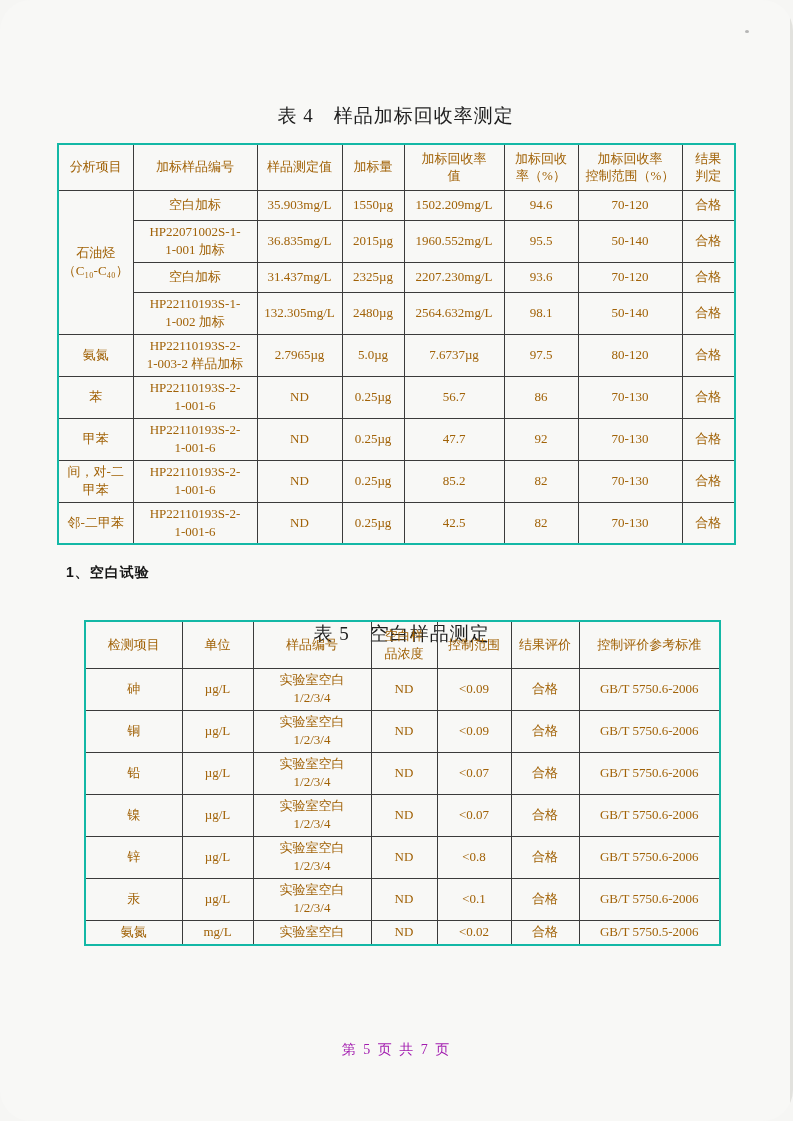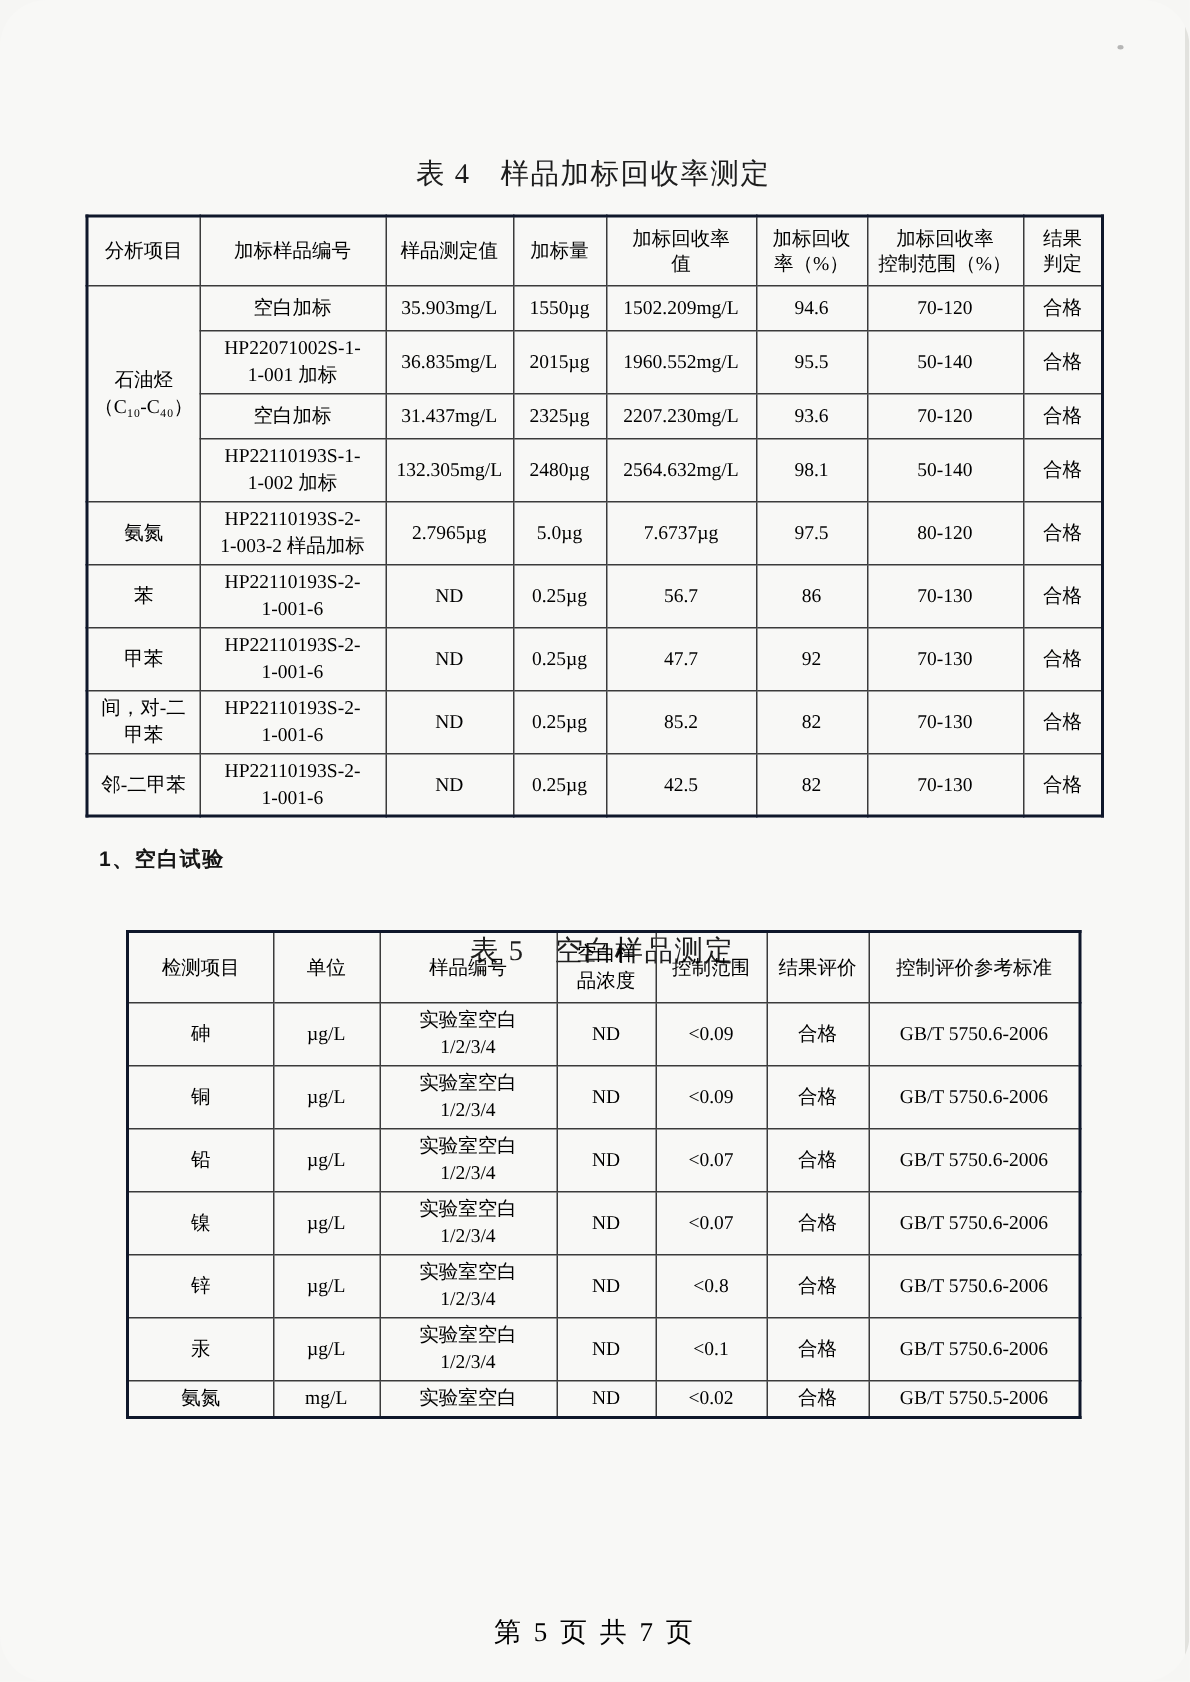--- a/index.html
+++ b/index.html
@@ -38,7 +38,7 @@
   table{
     position:absolute;border-collapse:collapse;table-layout:fixed;
     font-family:"Liberation Serif","DejaVu Serif",serif;
-    color:#000000;border:2px solid #0f172a;
+    color:#a16207;border:2px solid #14b8a6;
   }
   td,th{
     border:1px solid #3b3b3b;

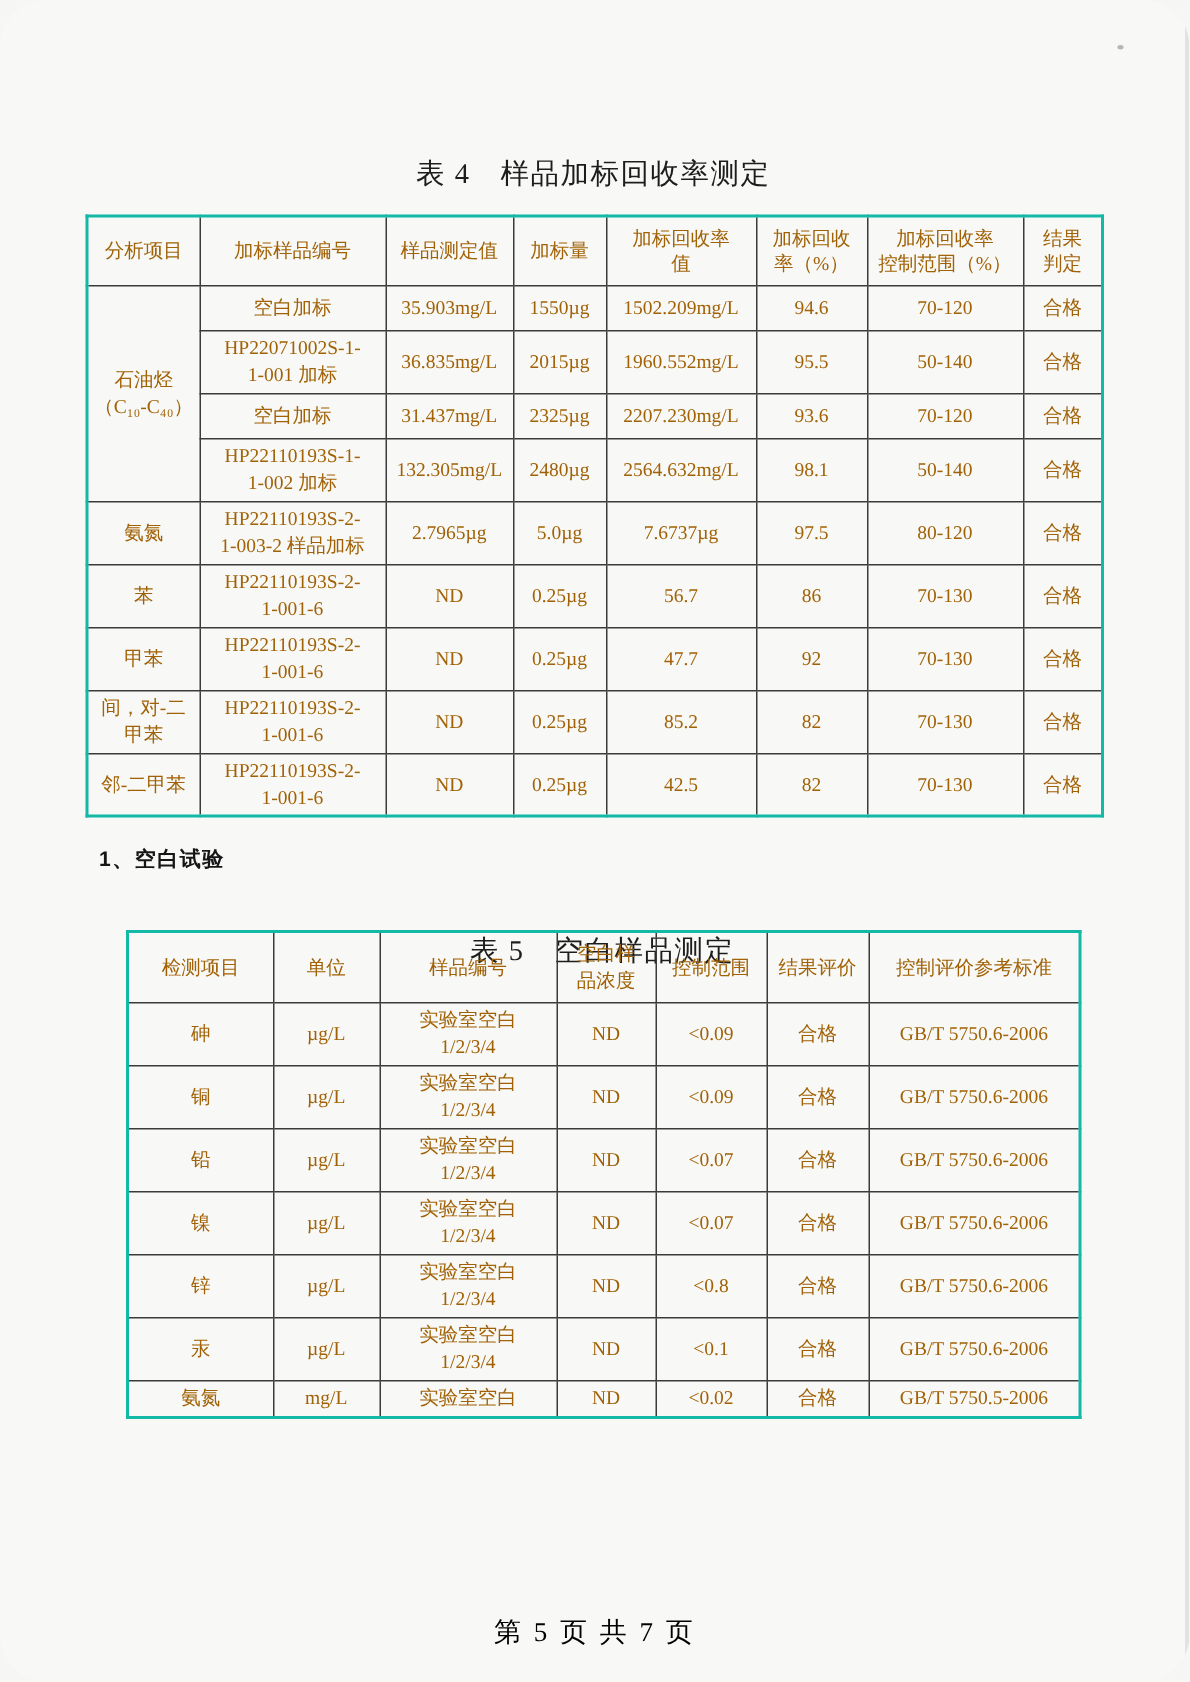--- a/index.html
+++ b/index.html
@@ -56,8 +56,8 @@
   #table5 tbody tr{height:42px;}
   #table5 tbody tr:last-child{height:25px;}
   #page-footer{
-    position:absolute;left:0;top:1076px;width:793px;
-    text-align:center;font-size:18px;color:#000000;letter-spacing:2px;
+    position:absolute;left:0;top:1041px;width:793px;
+    text-align:center;font-size:14px;color:#a21caf;letter-spacing:2px;
     white-space:pre;
   }
 </style>

